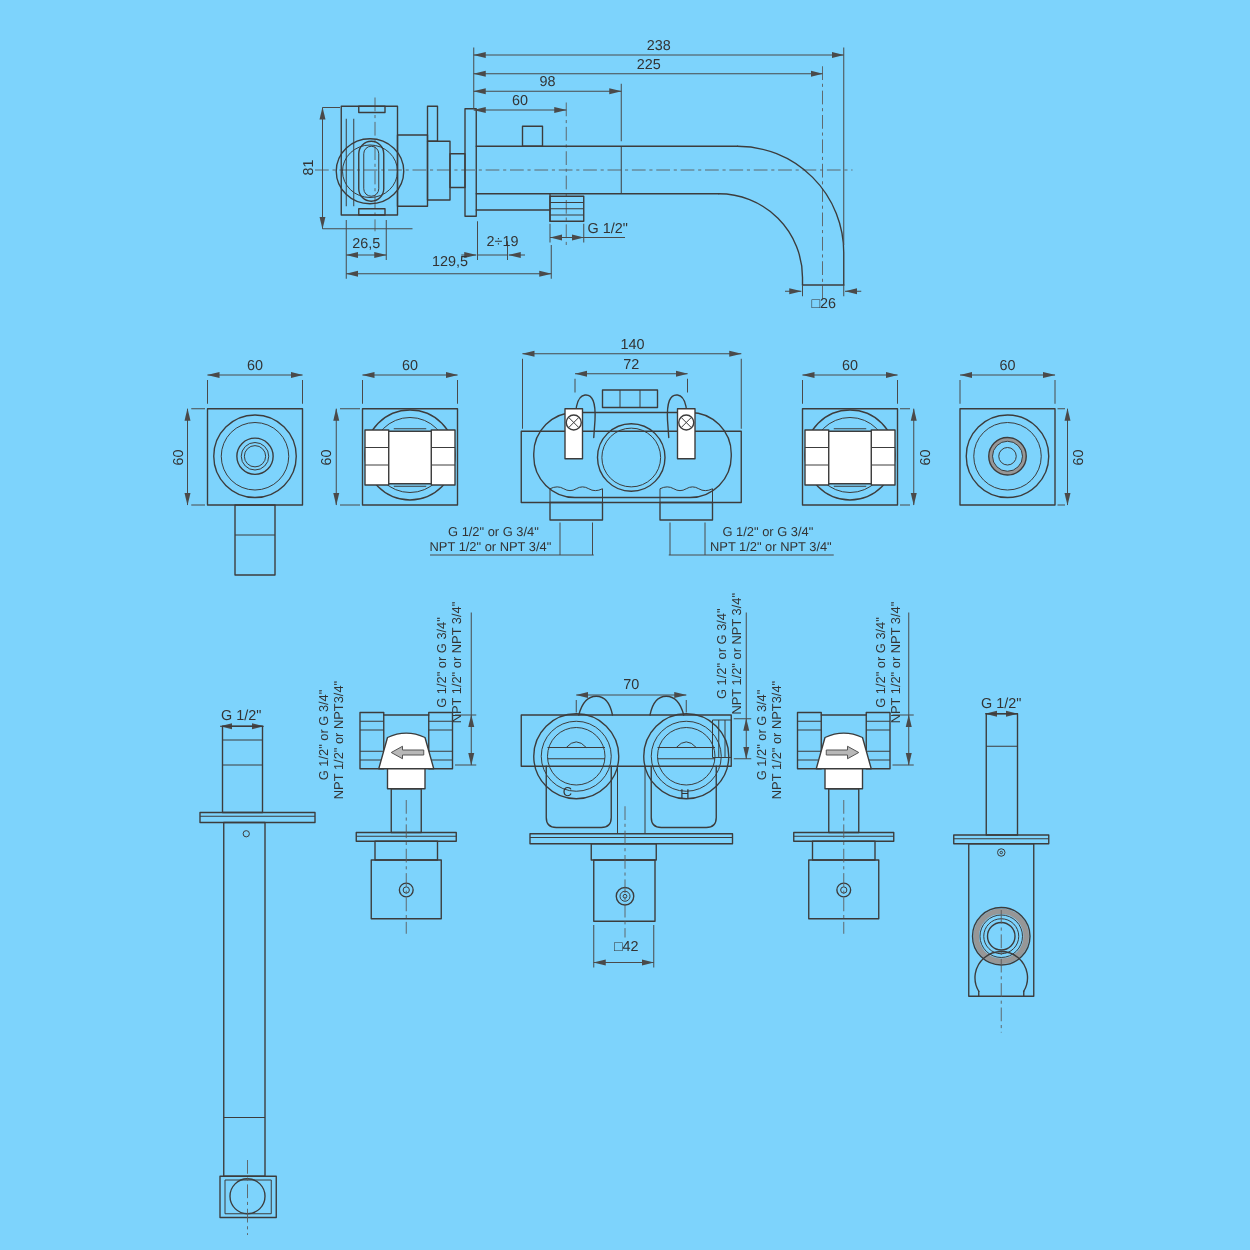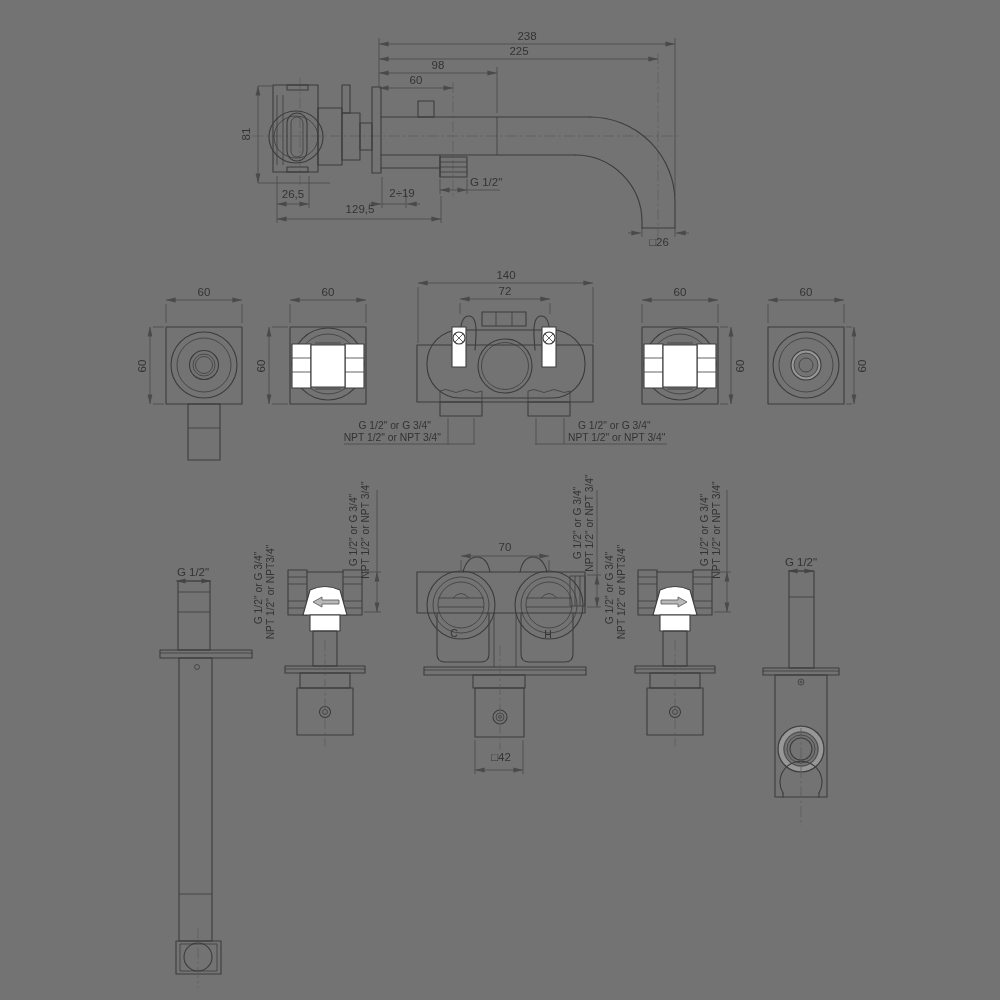--- a/index.html
+++ b/index.html
@@ -3,7 +3,7 @@
 <meta charset="utf-8">
 <style>
   html,body{margin:0;padding:0;background:#ffffff;}
-  .stage{width:1000px;height:1000px;background:#737373;position:relative;font-family:"Liberation Sans",sans-serif;}
+  .stage{width:1000px;height:1000px;background:#7dd3fc;position:relative;font-family:"Liberation Sans",sans-serif;}
   .ol{fill:none;stroke:#3c3c3c;stroke-width:1.1;stroke-linejoin:round;stroke-linecap:round;}
   .olt{fill:none;stroke:#3c3c3c;stroke-width:0.8;stroke-linejoin:round;}
   .fw{fill:#ffffff;stroke:#3c3c3c;stroke-width:1.1;stroke-linejoin:round;}

